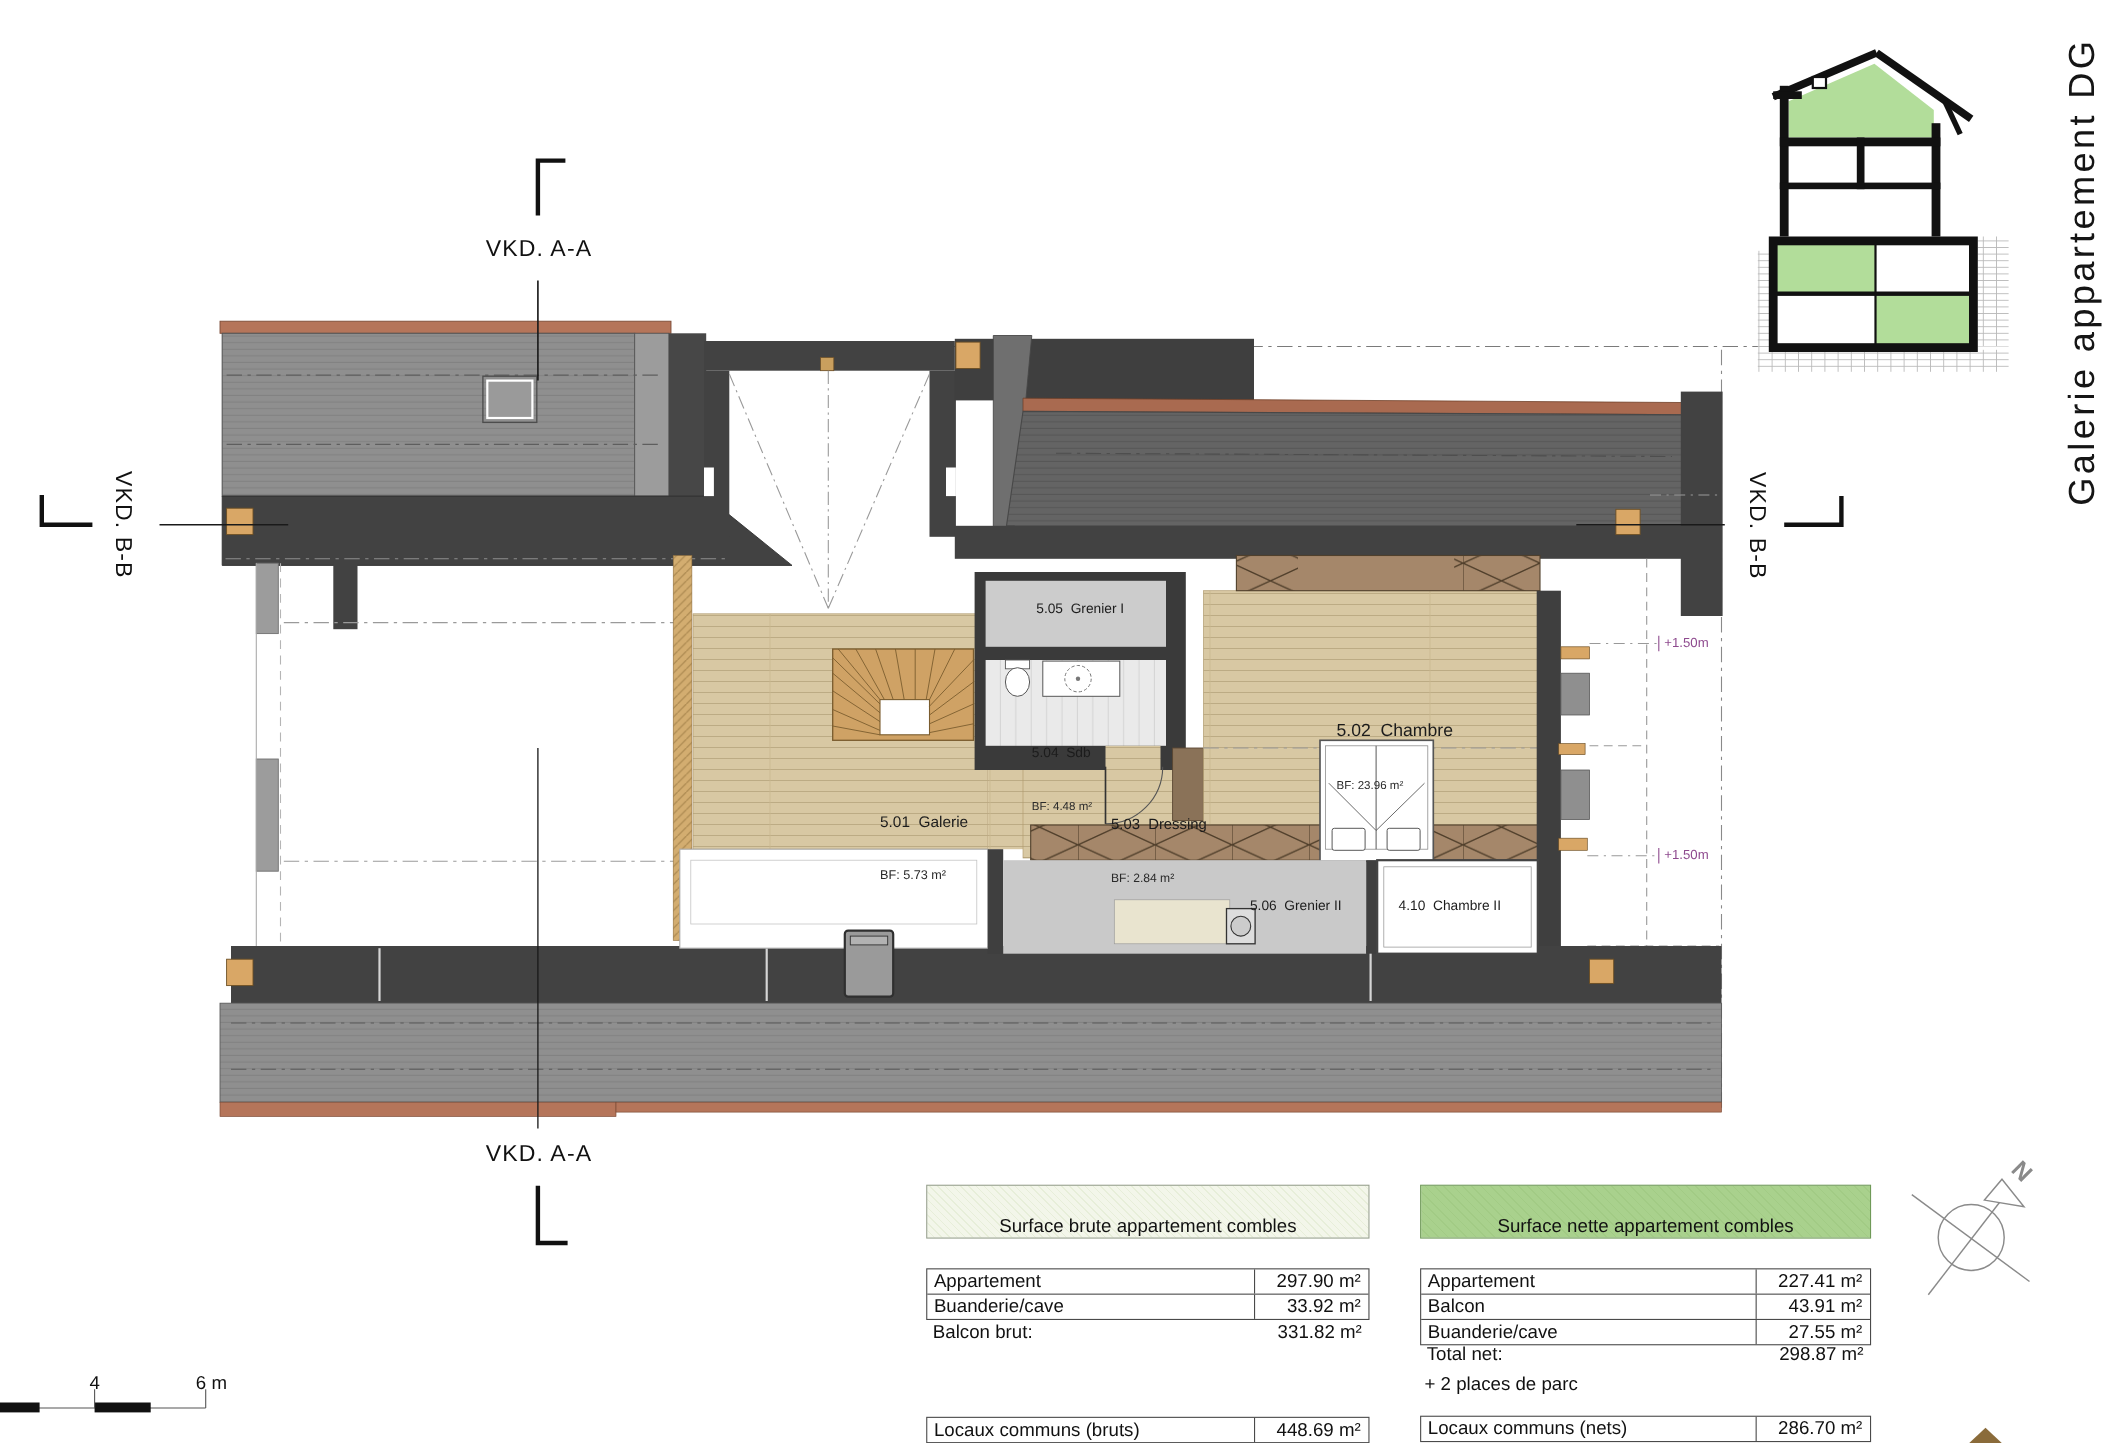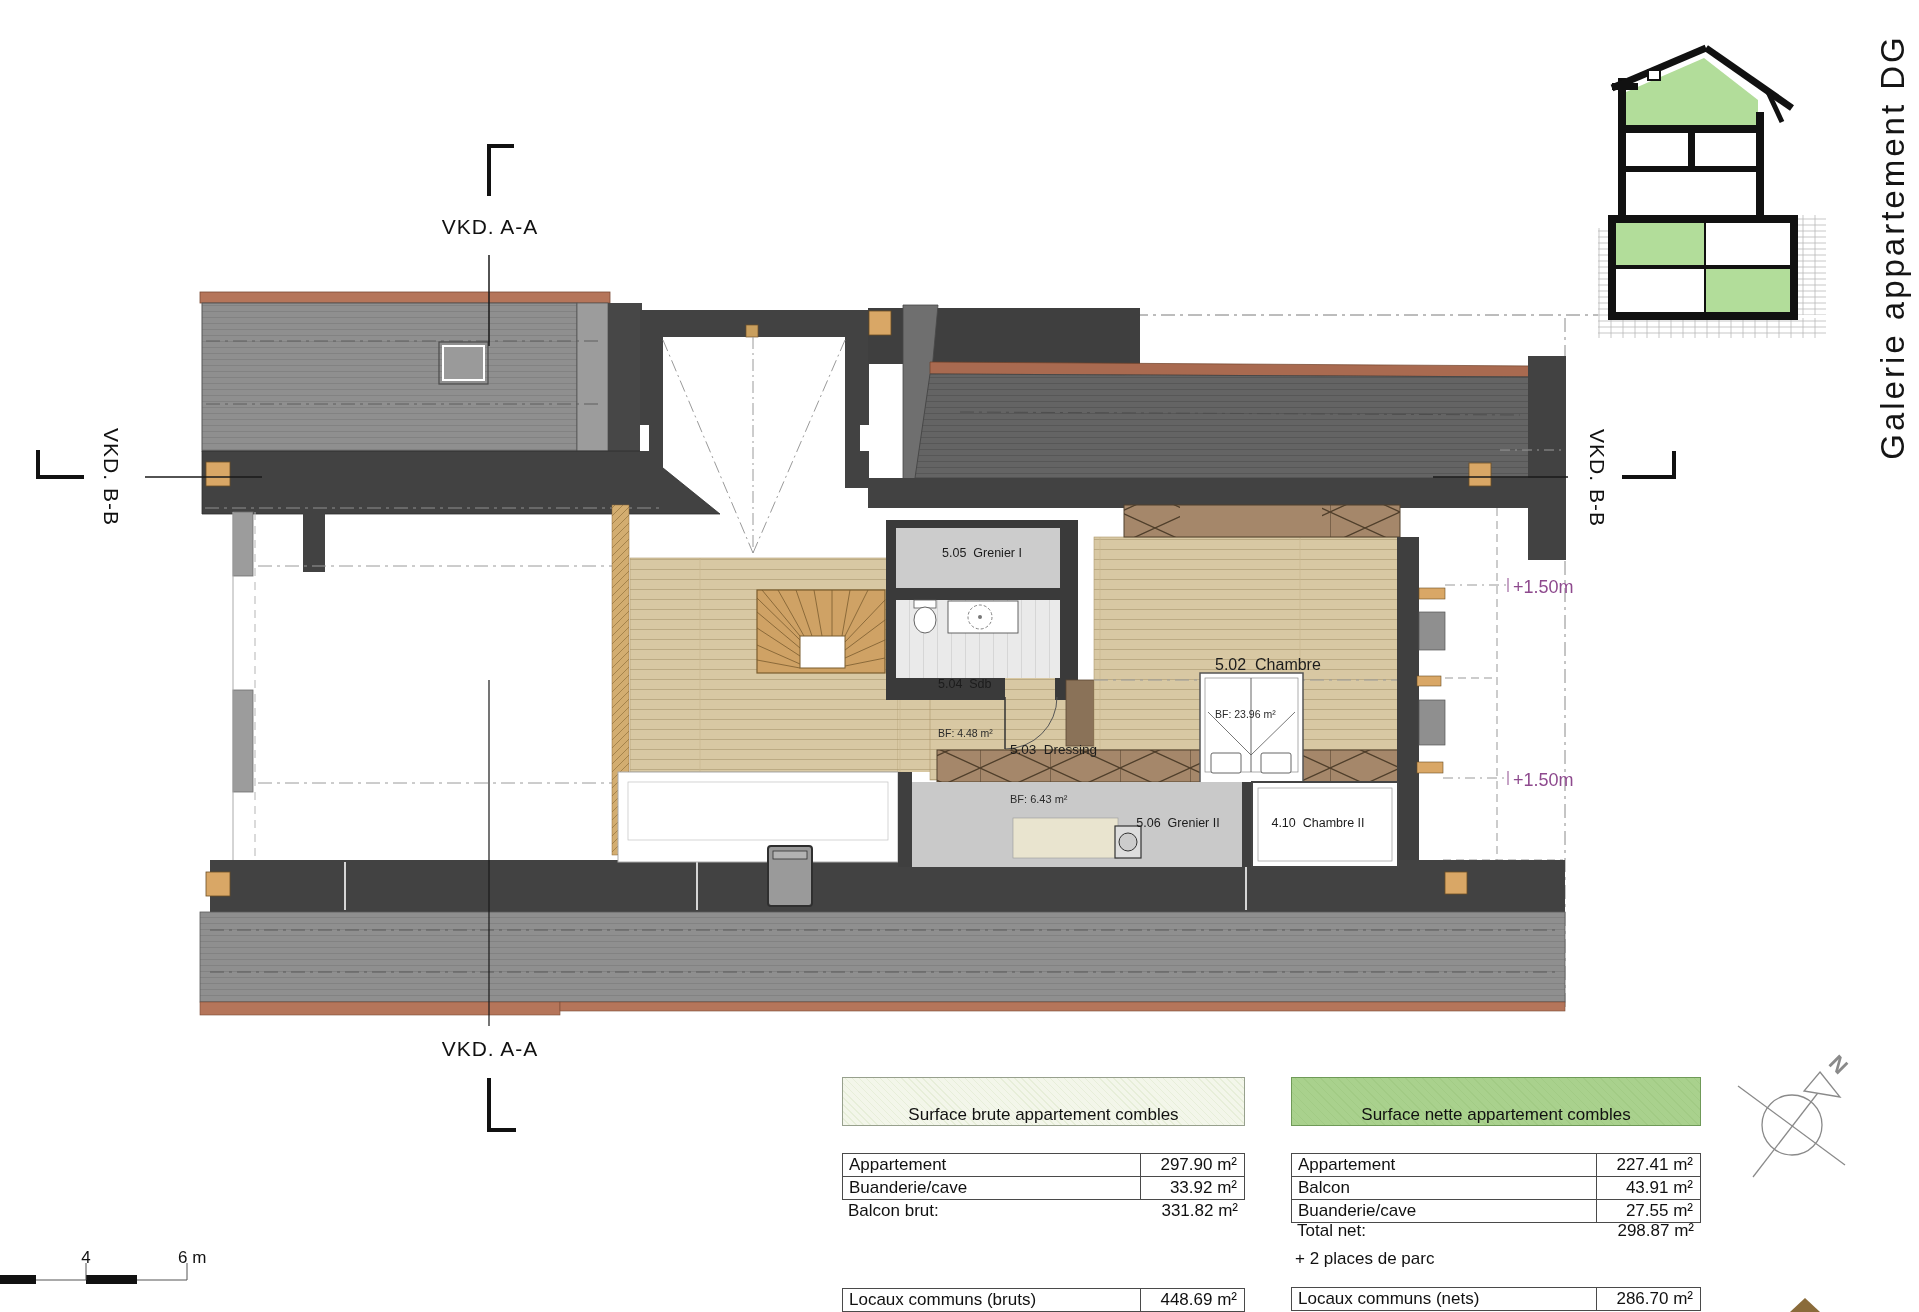--- a/index.html
+++ b/index.html
@@ -14,7 +14,7 @@
   .title-vert{font-size:33px;color:#151515;letter-spacing:3px;font-weight:500;}
   .room-label{font-size:12.5px;color:#1c1c1c;line-height:14px;}
   .room-area{font-size:10.5px;color:#2a2a2a;line-height:12px;}
-  .level-note{font-size:18px;color:#8e4a8e;text-align:right;}
+  .level-note{font-size:12px;color:#8e4a8e;text-align:right;}
   .watermark{font-family:"Liberation Serif",serif;font-size:80px;letter-spacing:9px;
              color:rgba(228,228,228,0.82);font-weight:400;}
   .scale-num{font-size:17px;color:#111;}

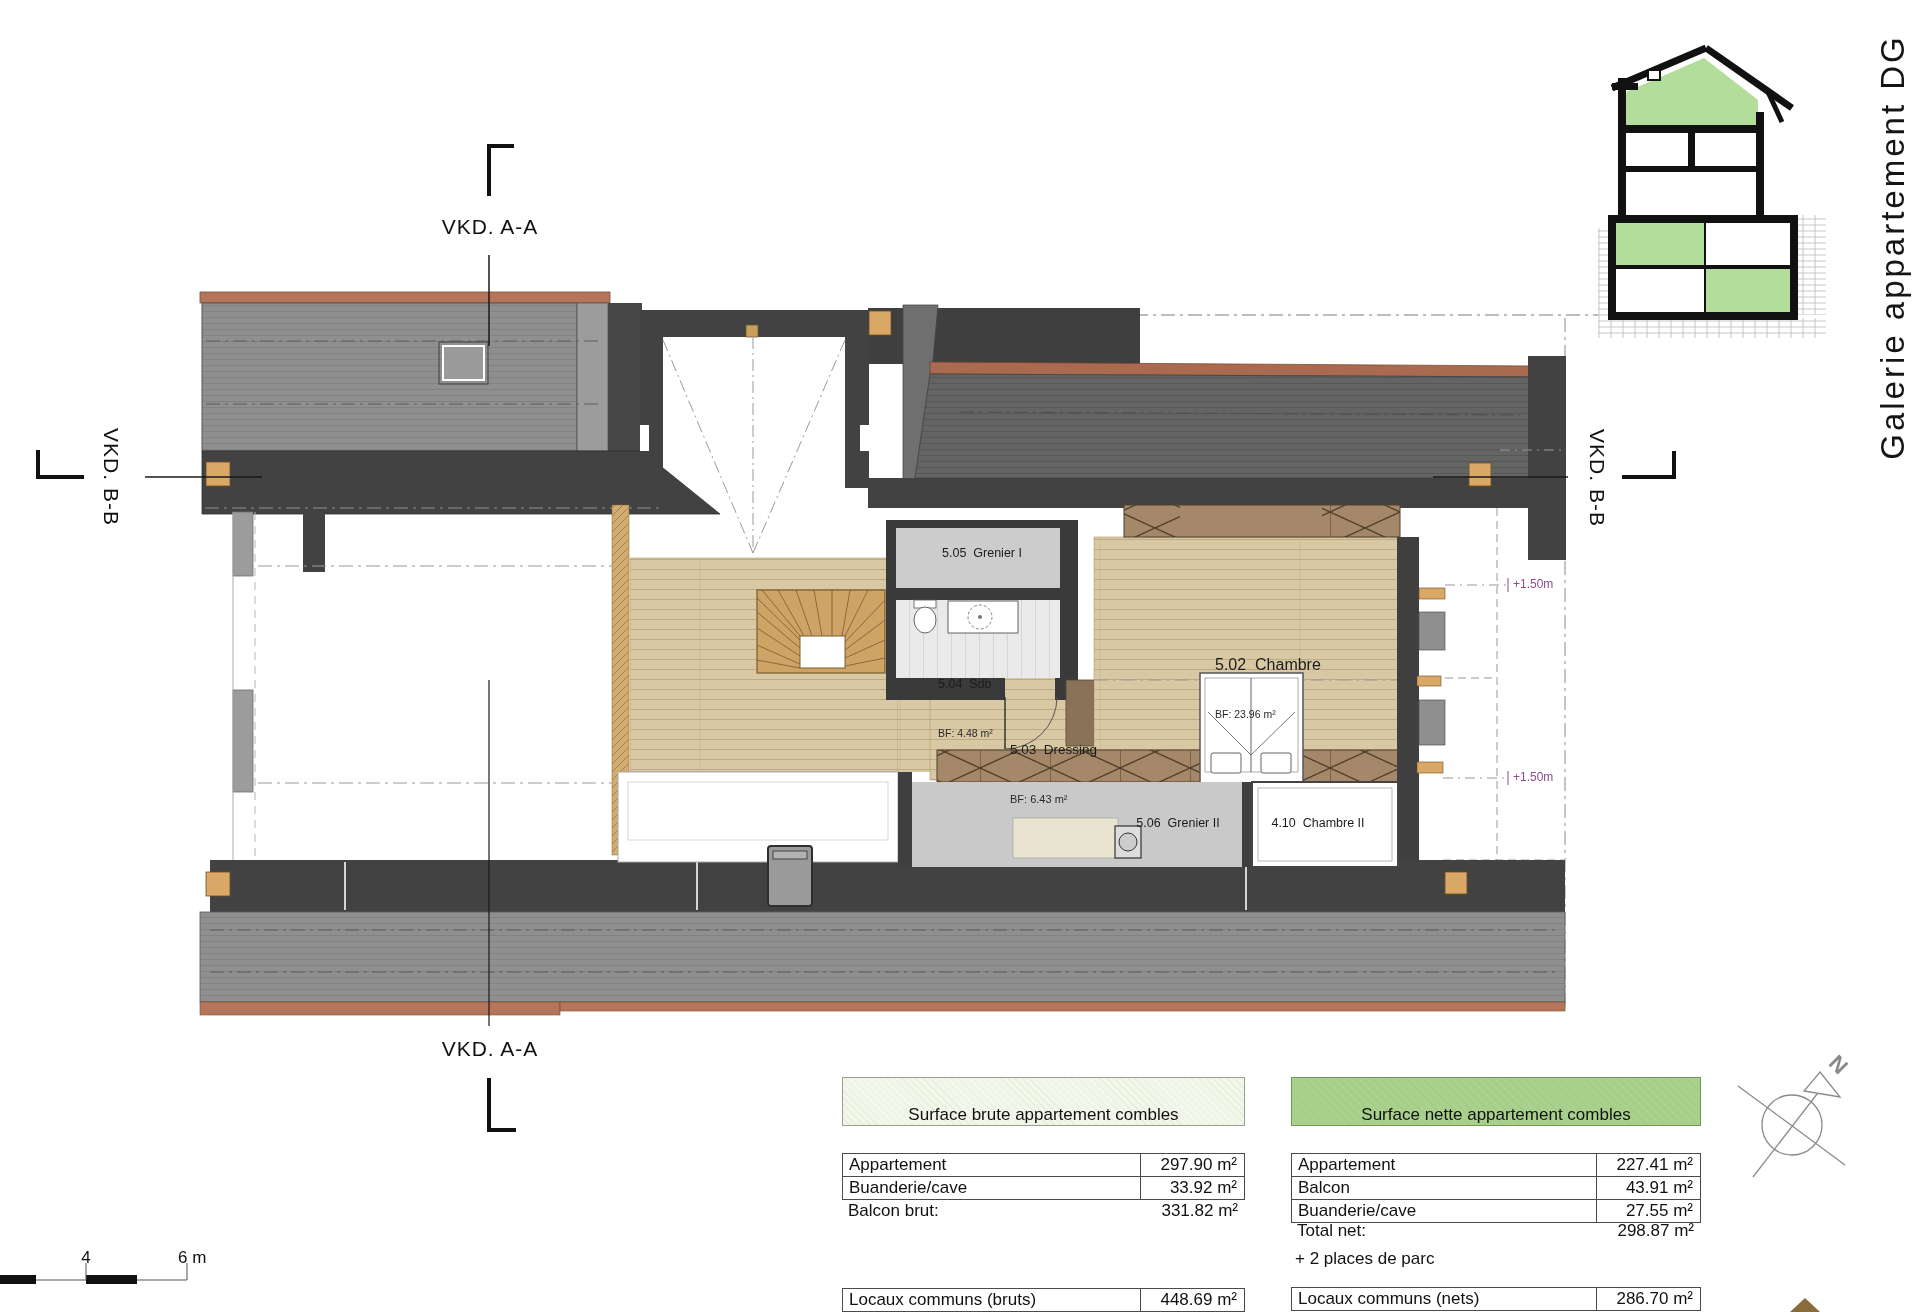--- a/index.html
+++ b/index.html
@@ -326,6 +326,10 @@
     <div class="room-area">BF: 23.96 m²</div>
   </div>
 
+  <div class="abs" style="left:800px;top:704px;">
+    <div class="room-label" style="font-size:14px;">5.01  Galerie</div>
+    <div class="room-area" style="font-size:11.5px;">BF: 5.73 m²</div>
+  </div>
 
   <div class="abs" style="left:1010px;top:707px;">
     <div class="room-label" style="font-size:13.5px;">5.03  Dressing</div>

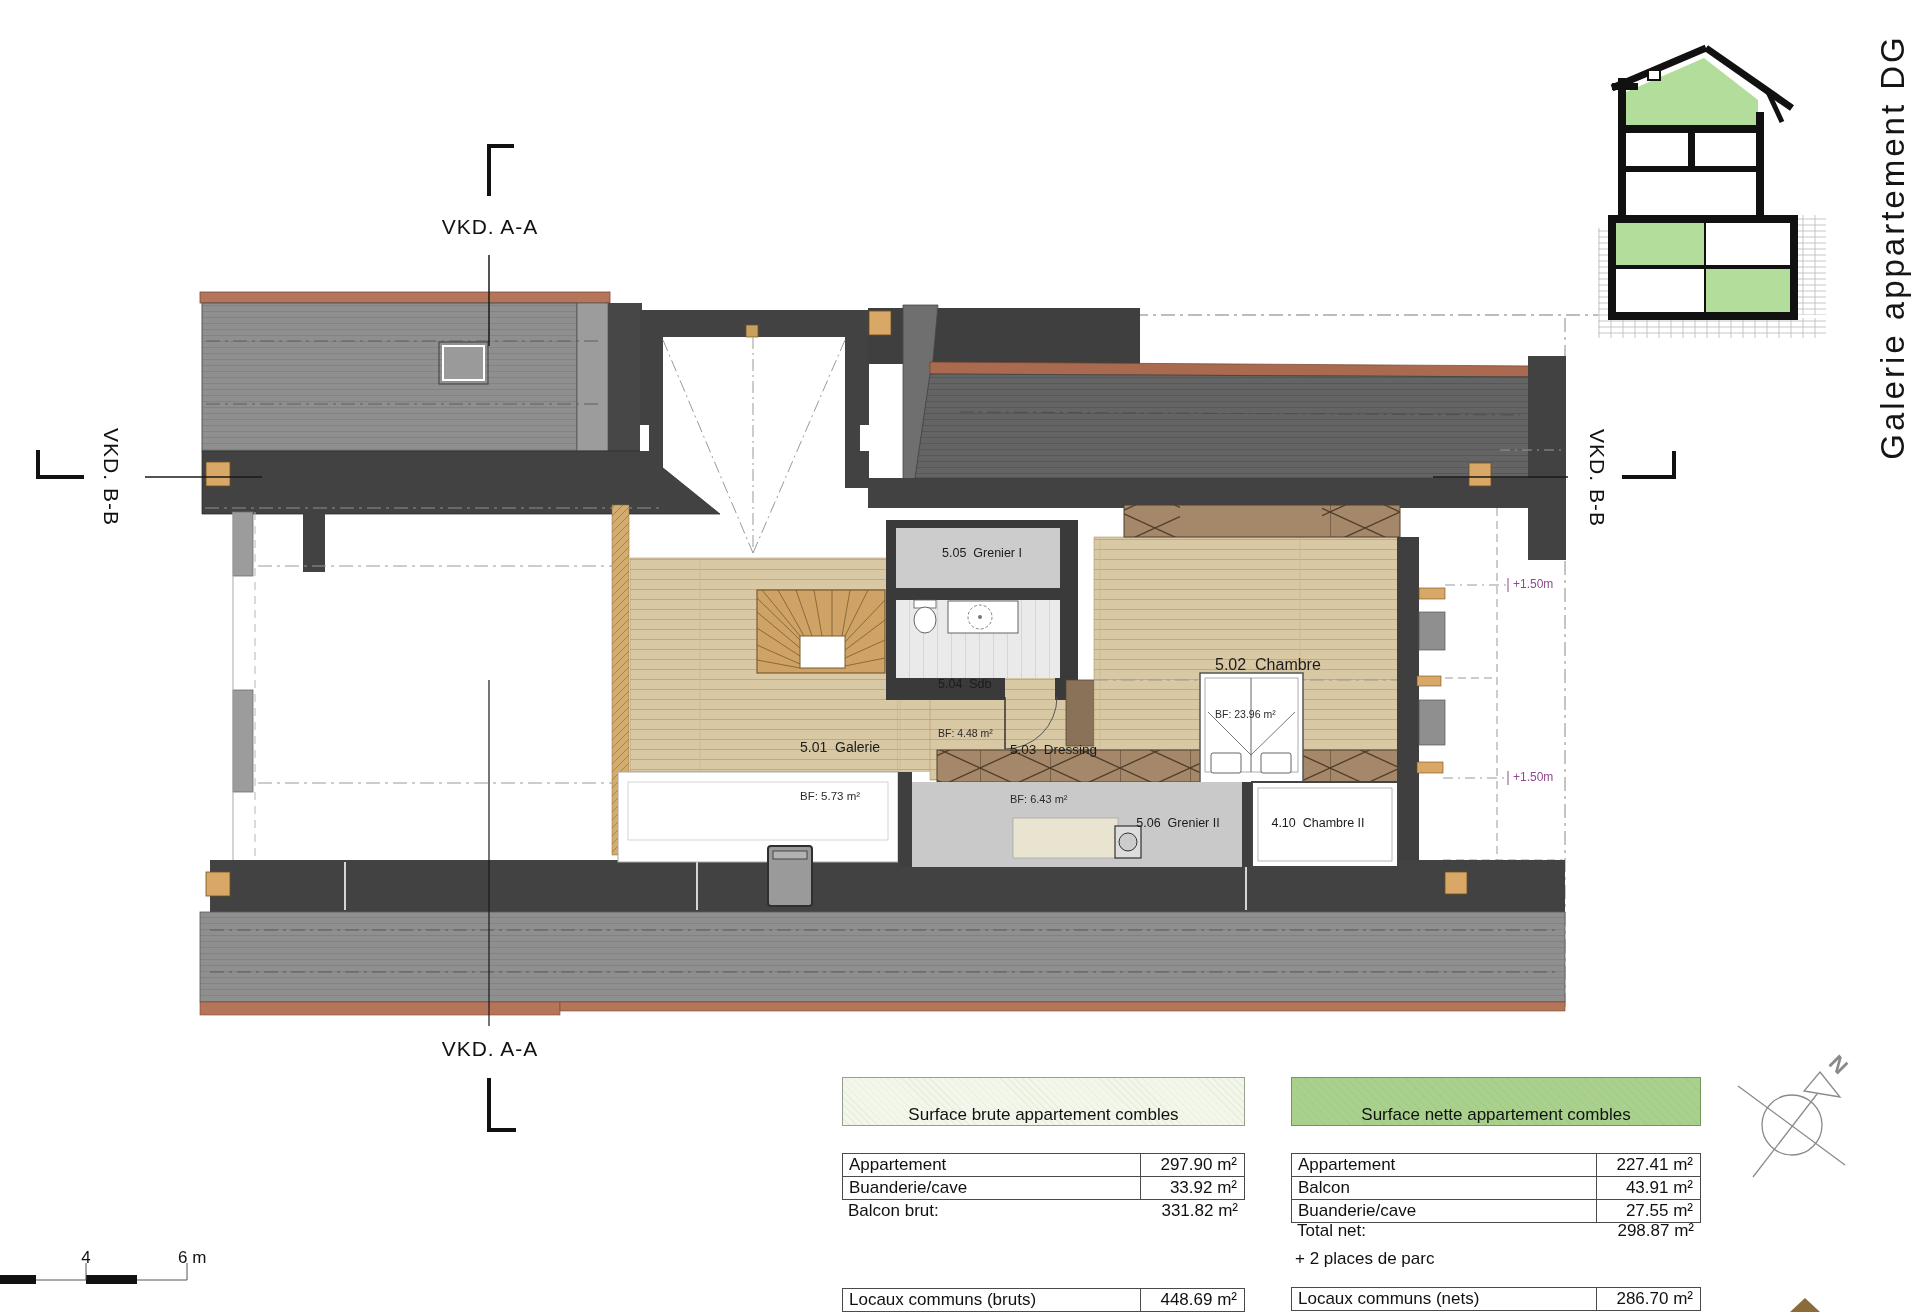--- a/index.html
+++ b/index.html
@@ -333,7 +333,7 @@
 
   <div class="abs" style="left:1010px;top:707px;">
     <div class="room-label" style="font-size:13.5px;">5.03  Dressing</div>
-    <div class="room-area" style="font-size:11px;">BF: 6.43 m²</div>
+    <div class="room-area" style="font-size:11px;">BF: 2.84 m²</div>
   </div>
 
   <div class="abs ctr room-label" style="left:1178px;top:823px;">5.06  Grenier II</div>

